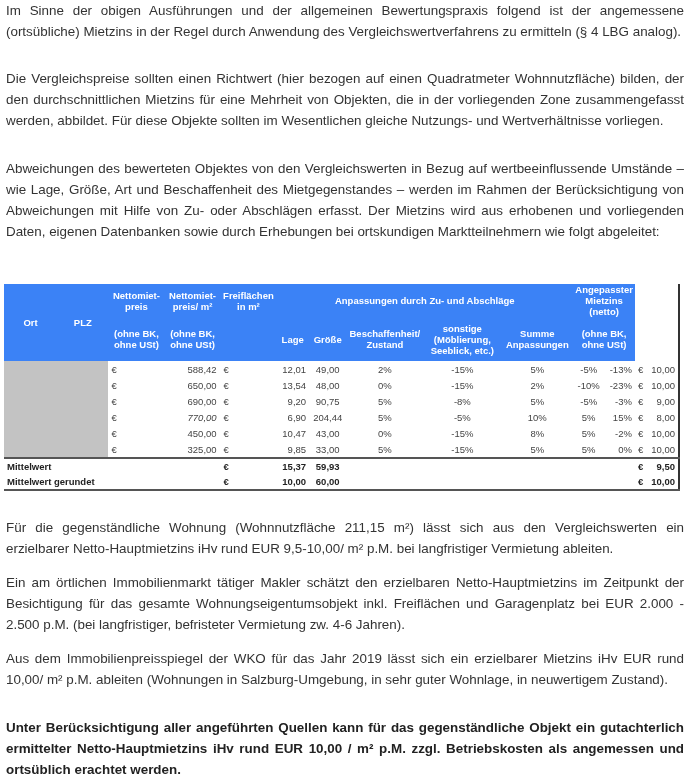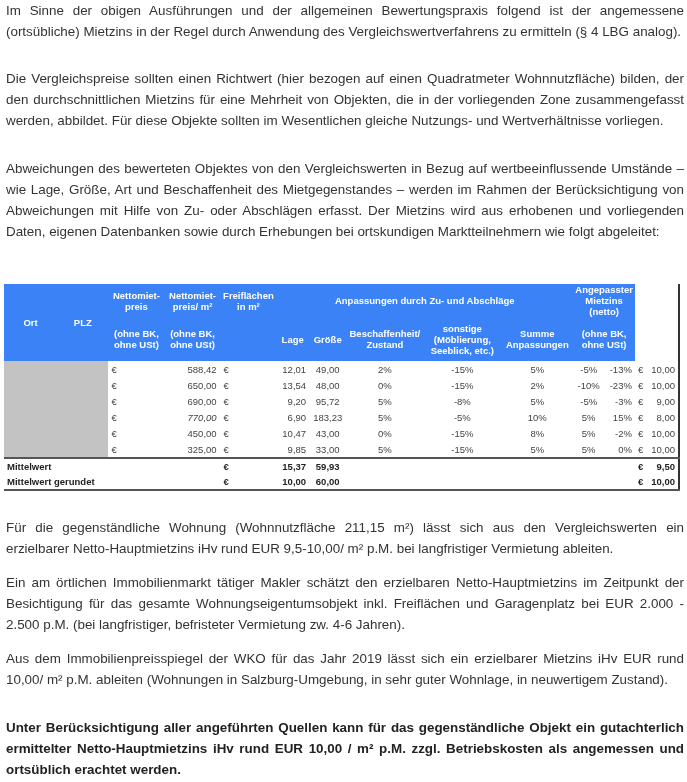--- a/index.html
+++ b/index.html
@@ -94,7 +94,7 @@
         <td class="r" style="padding-right: 4px;">690,00</td>
         <td class="eur">€</td>
         <td class="r">9,20</td>
-        <td class="c">95,72</td>
+        <td class="c">90,75</td>
         <td class="c">5%</td>
         <td class="c">-8%</td>
         <td class="c">5%</td>

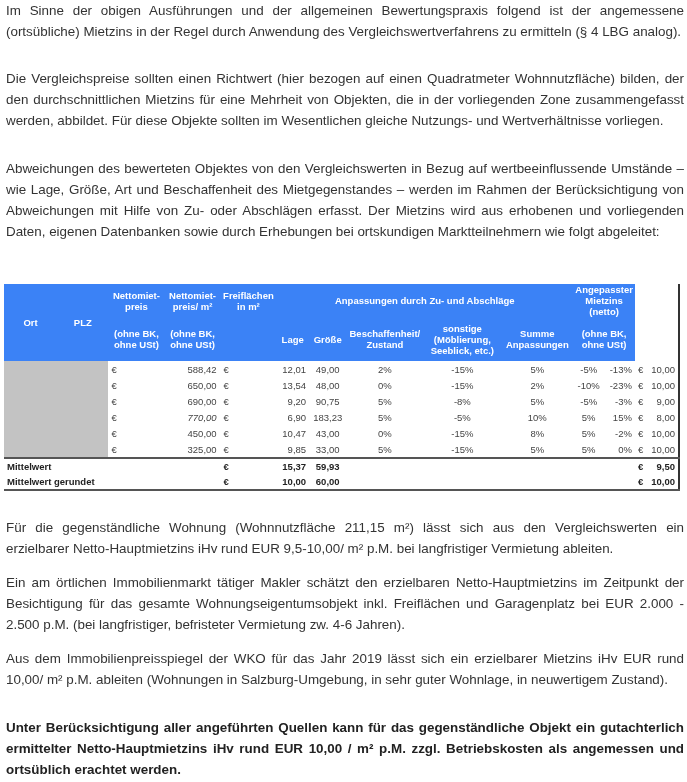--- a/index.html
+++ b/index.html
@@ -108,7 +108,7 @@
         <td class="r" style="padding-right: 4px; font-style: italic;">770,00</td>
         <td class="eur">€</td>
         <td class="r">6,90</td>
-        <td class="c">183,23</td>
+        <td class="c">204,44</td>
         <td class="c">5%</td>
         <td class="c">-5%</td>
         <td class="c">10%</td>

